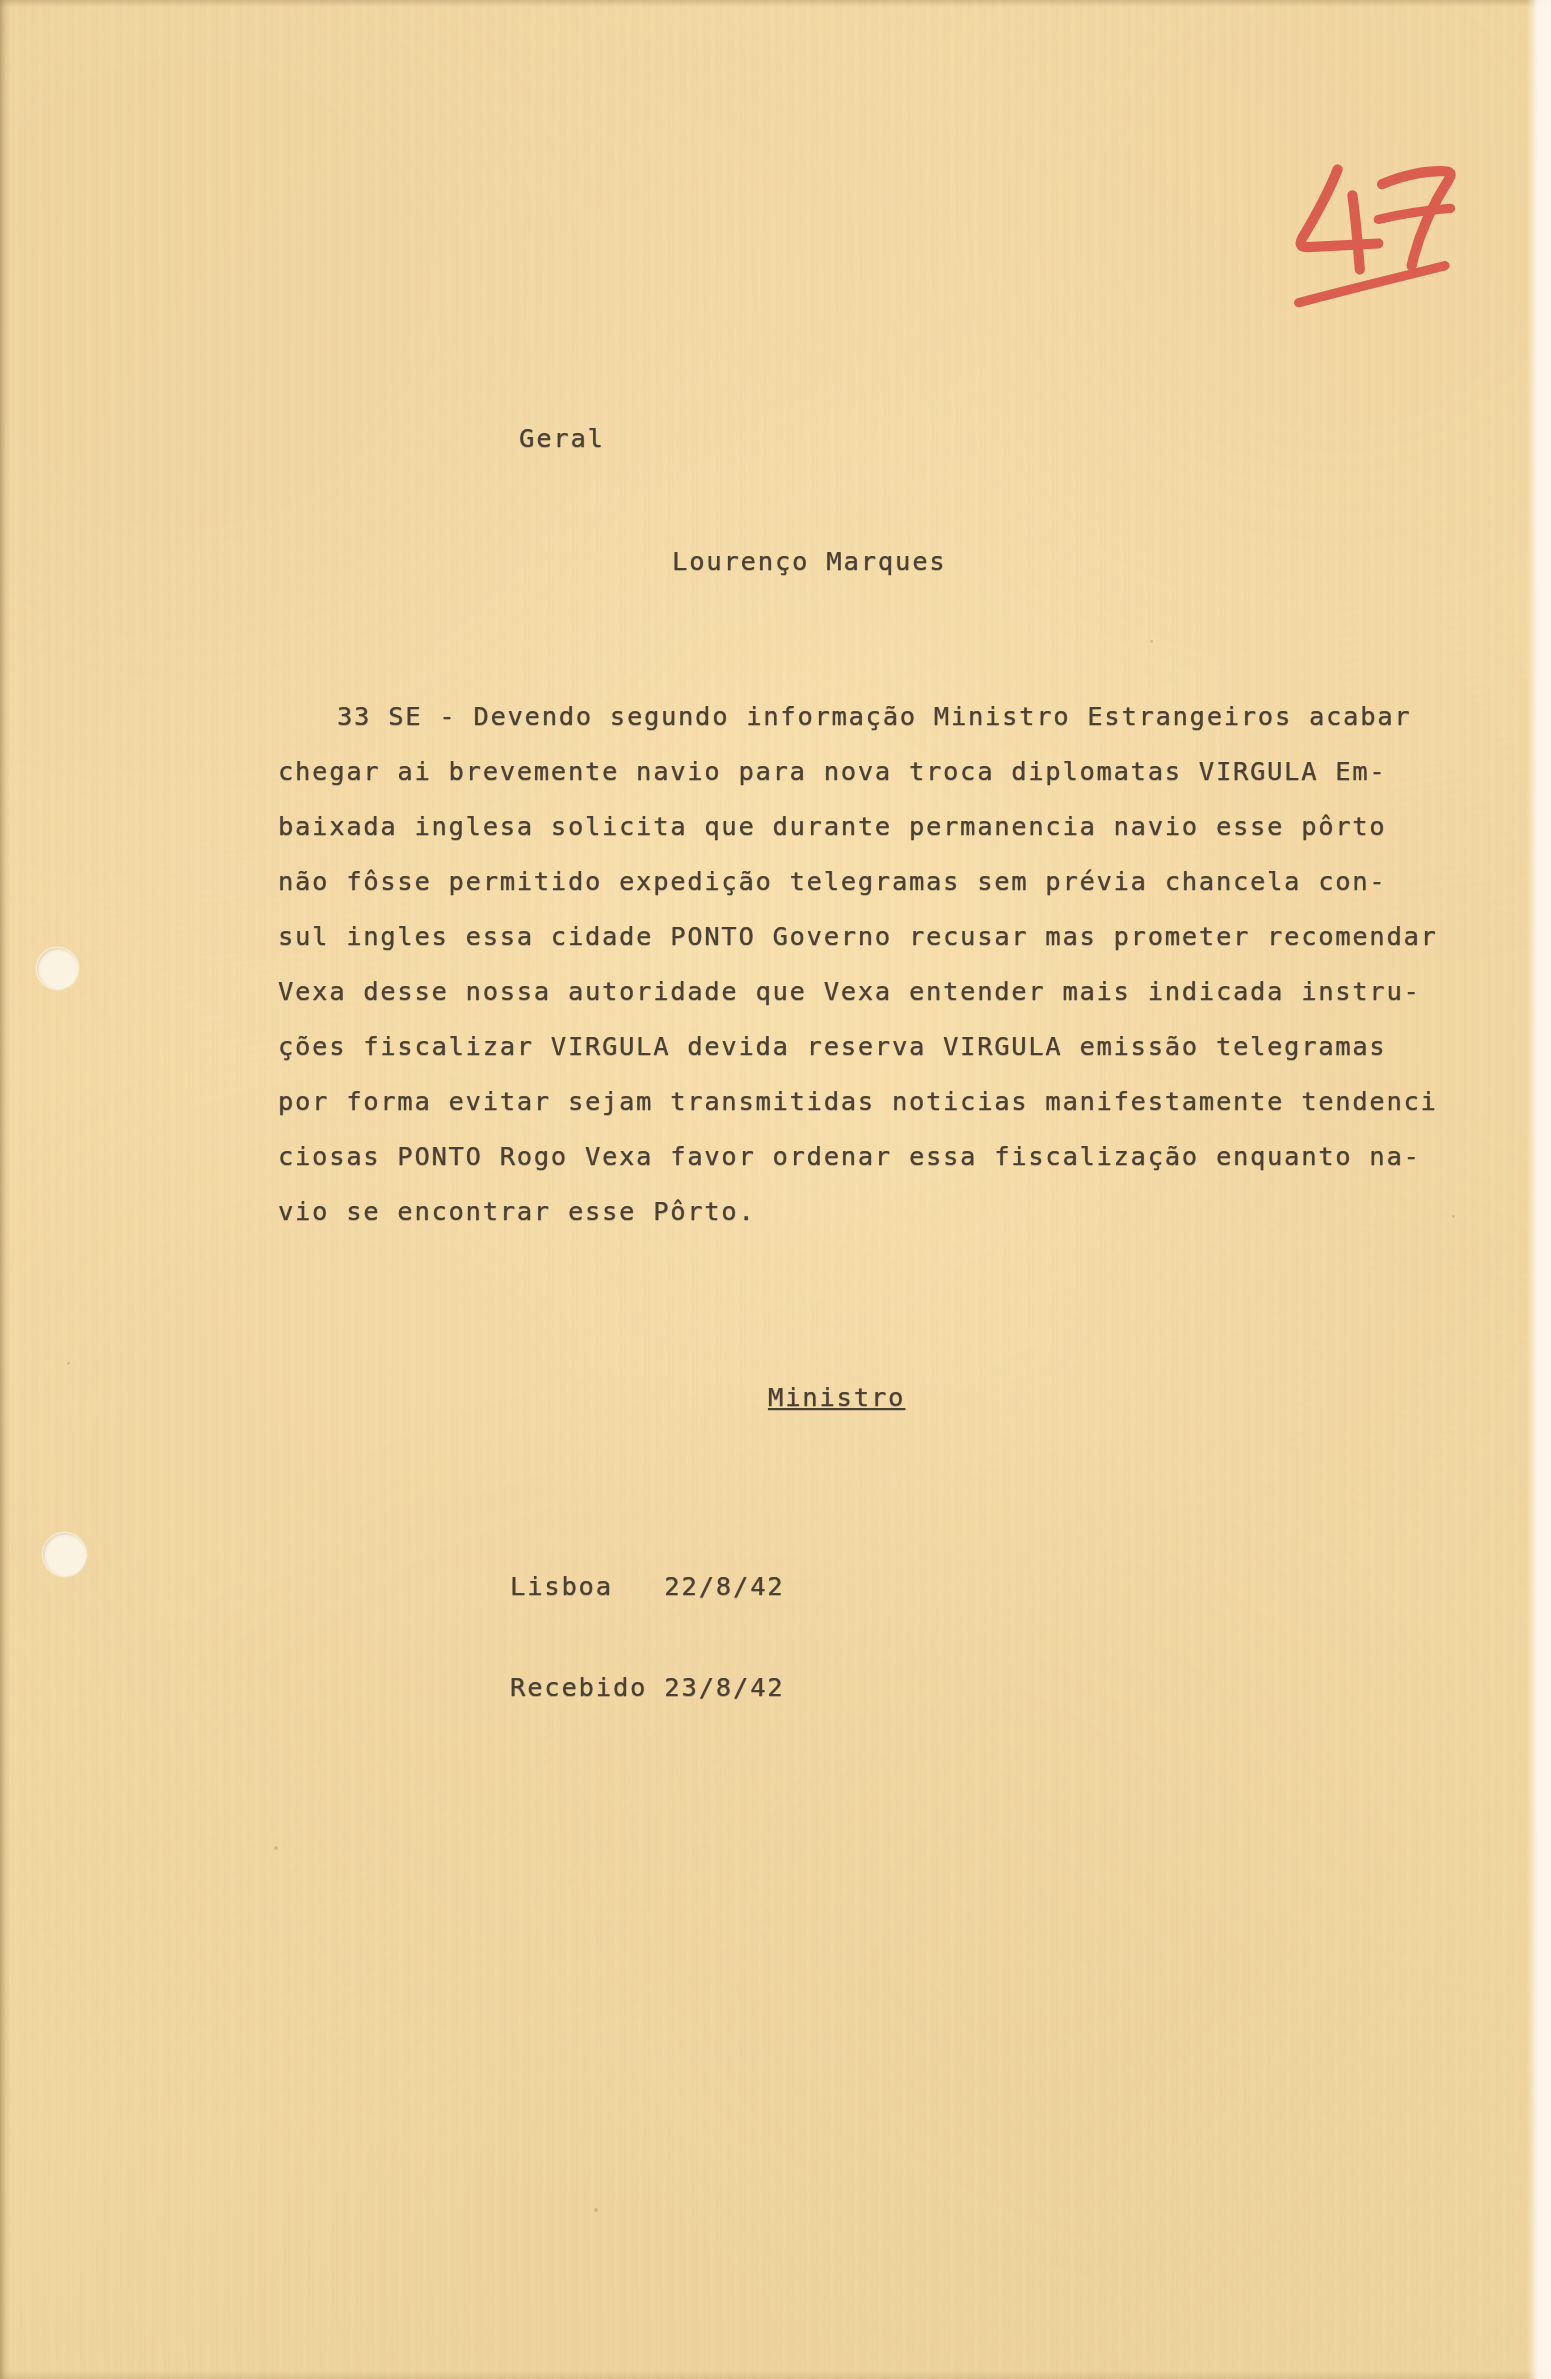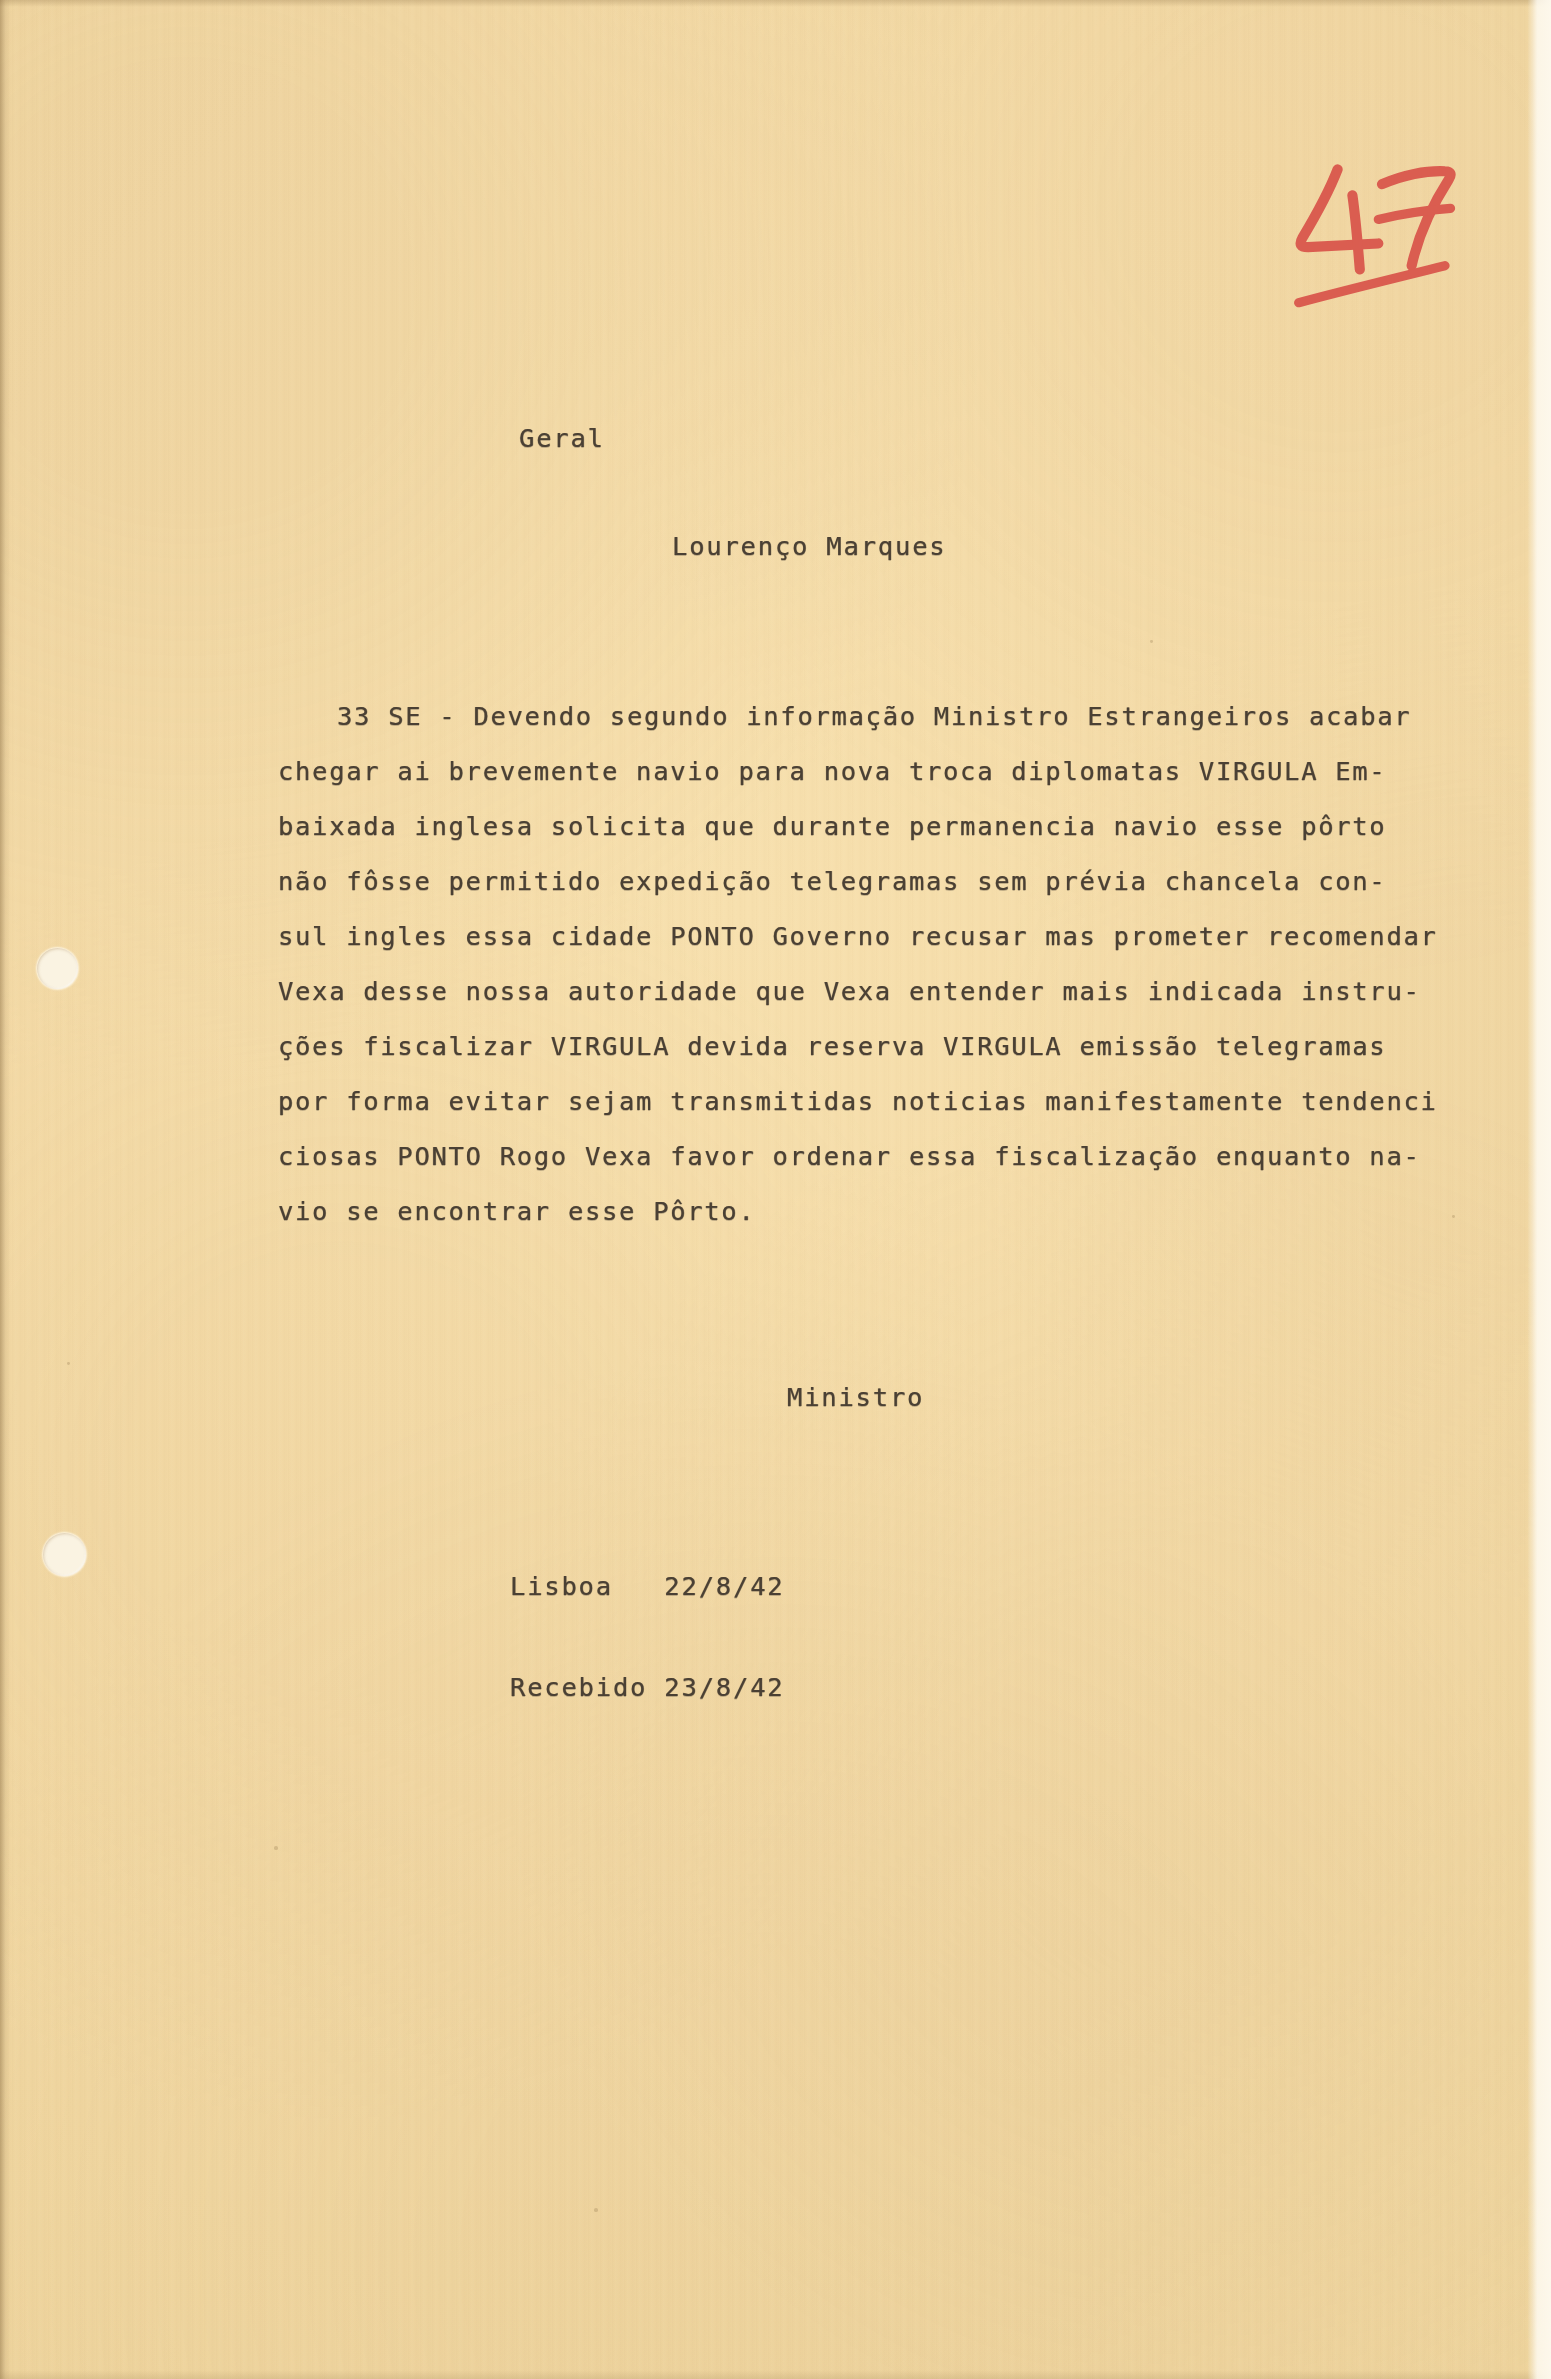--- a/index.html
+++ b/index.html
@@ -102,7 +102,7 @@
   }
 
   #heading-geral     { left: 519px;  top: 423px; }
-  #heading-location  { left: 672px;  top: 531px; }
+  #heading-location  { left: 672px;  top: 546px; }
   #signature         { left: 787px;  top: 1382px; }
   #footer-origin     { left: 510px;  top: 1571px; }
   #footer-received   { left: 510px;  top: 1629px; margin-top: 43px; }

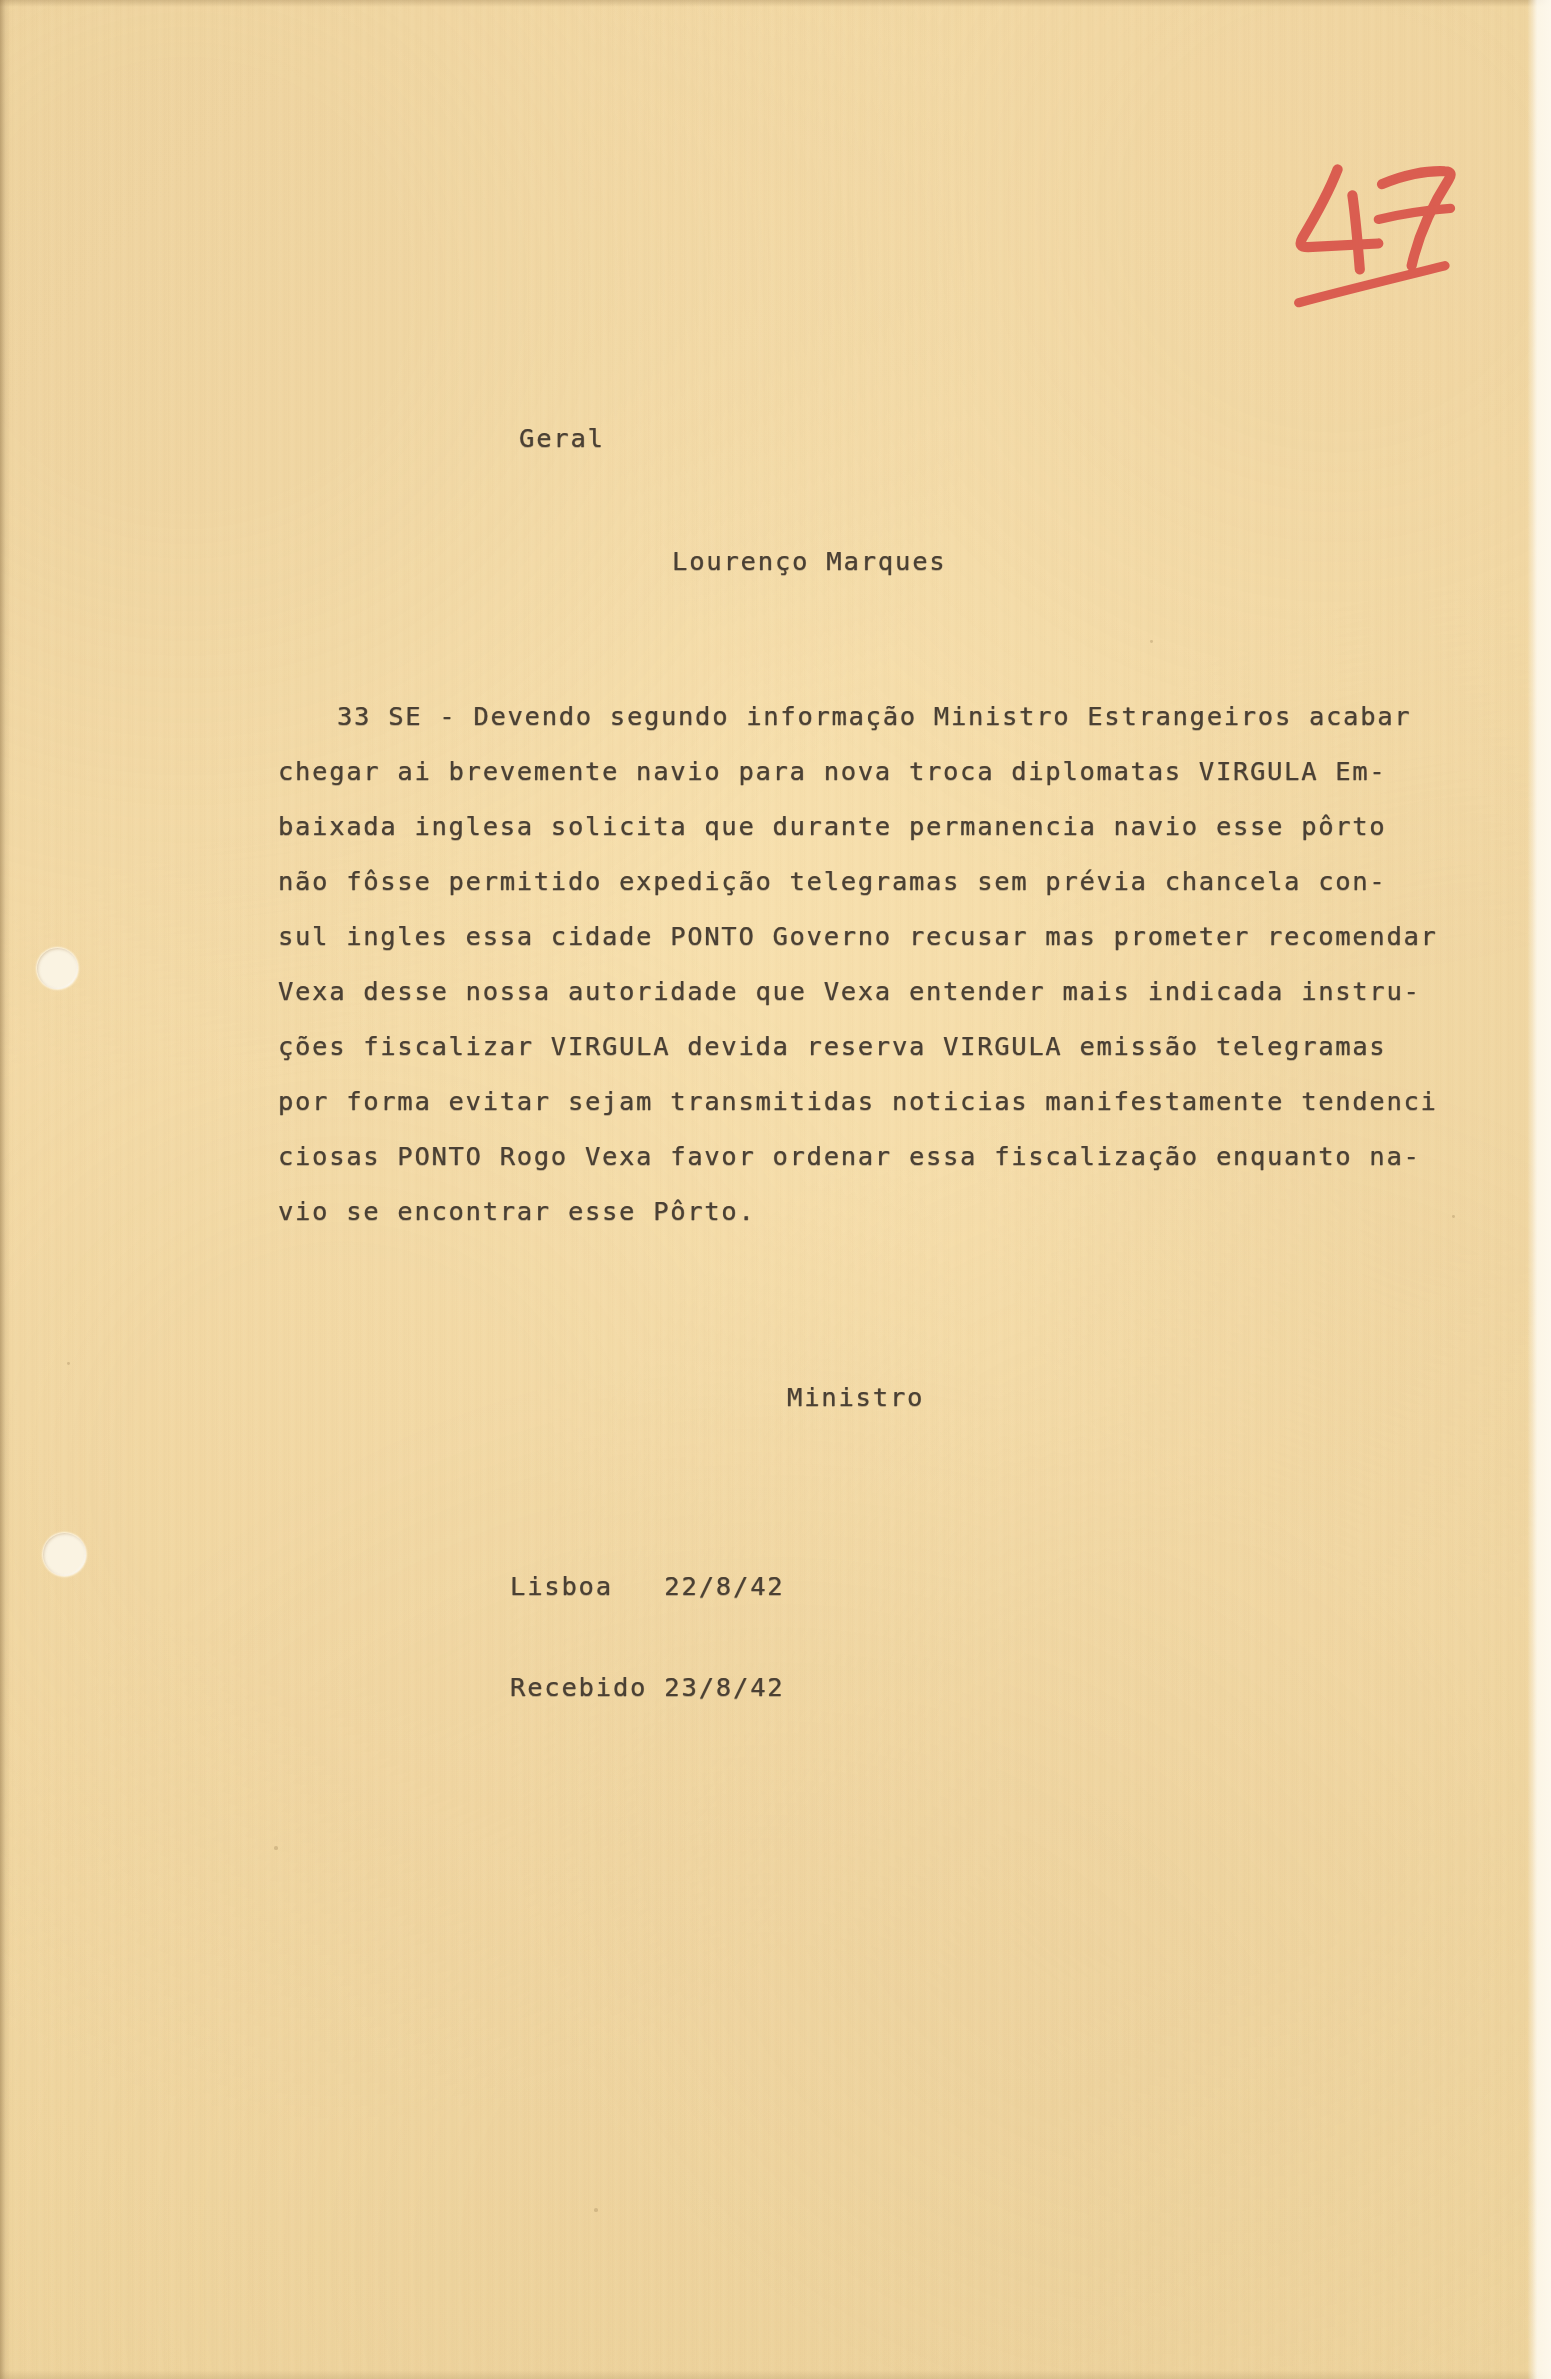--- a/index.html
+++ b/index.html
@@ -103,7 +103,7 @@
 
   #heading-geral     { left: 519px;  top: 423px; }
   #heading-location  { left: 672px;  top: 546px; }
-  #signature         { left: 787px;  top: 1382px; }
+  #signature         { left: 768px;  top: 1382px; text-decoration: underline; }
   #footer-origin     { left: 510px;  top: 1571px; }
   #footer-received   { left: 510px;  top: 1629px; margin-top: 43px; }
 

